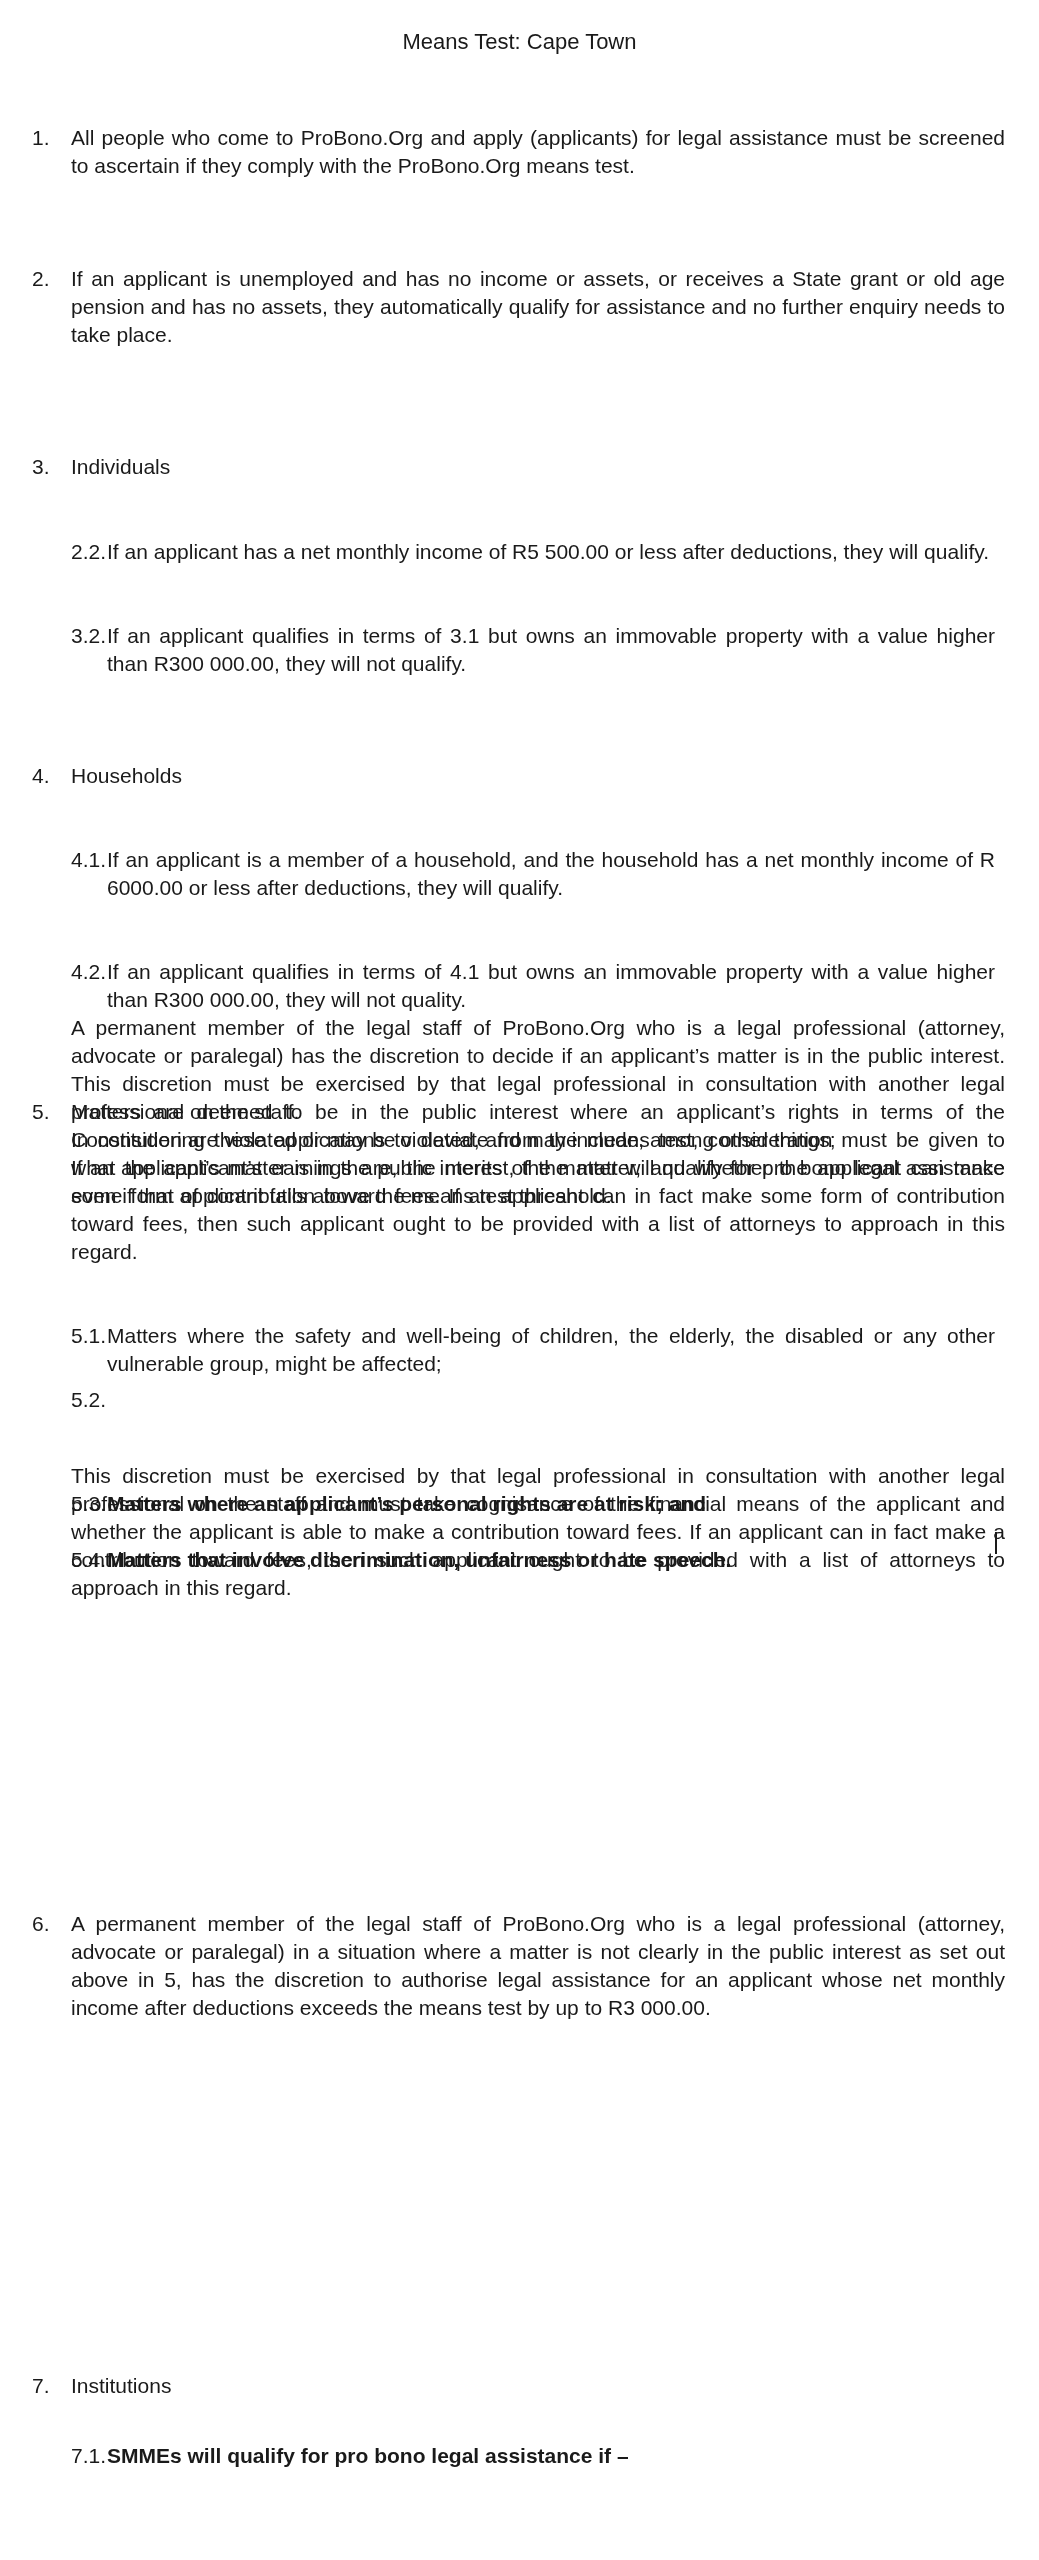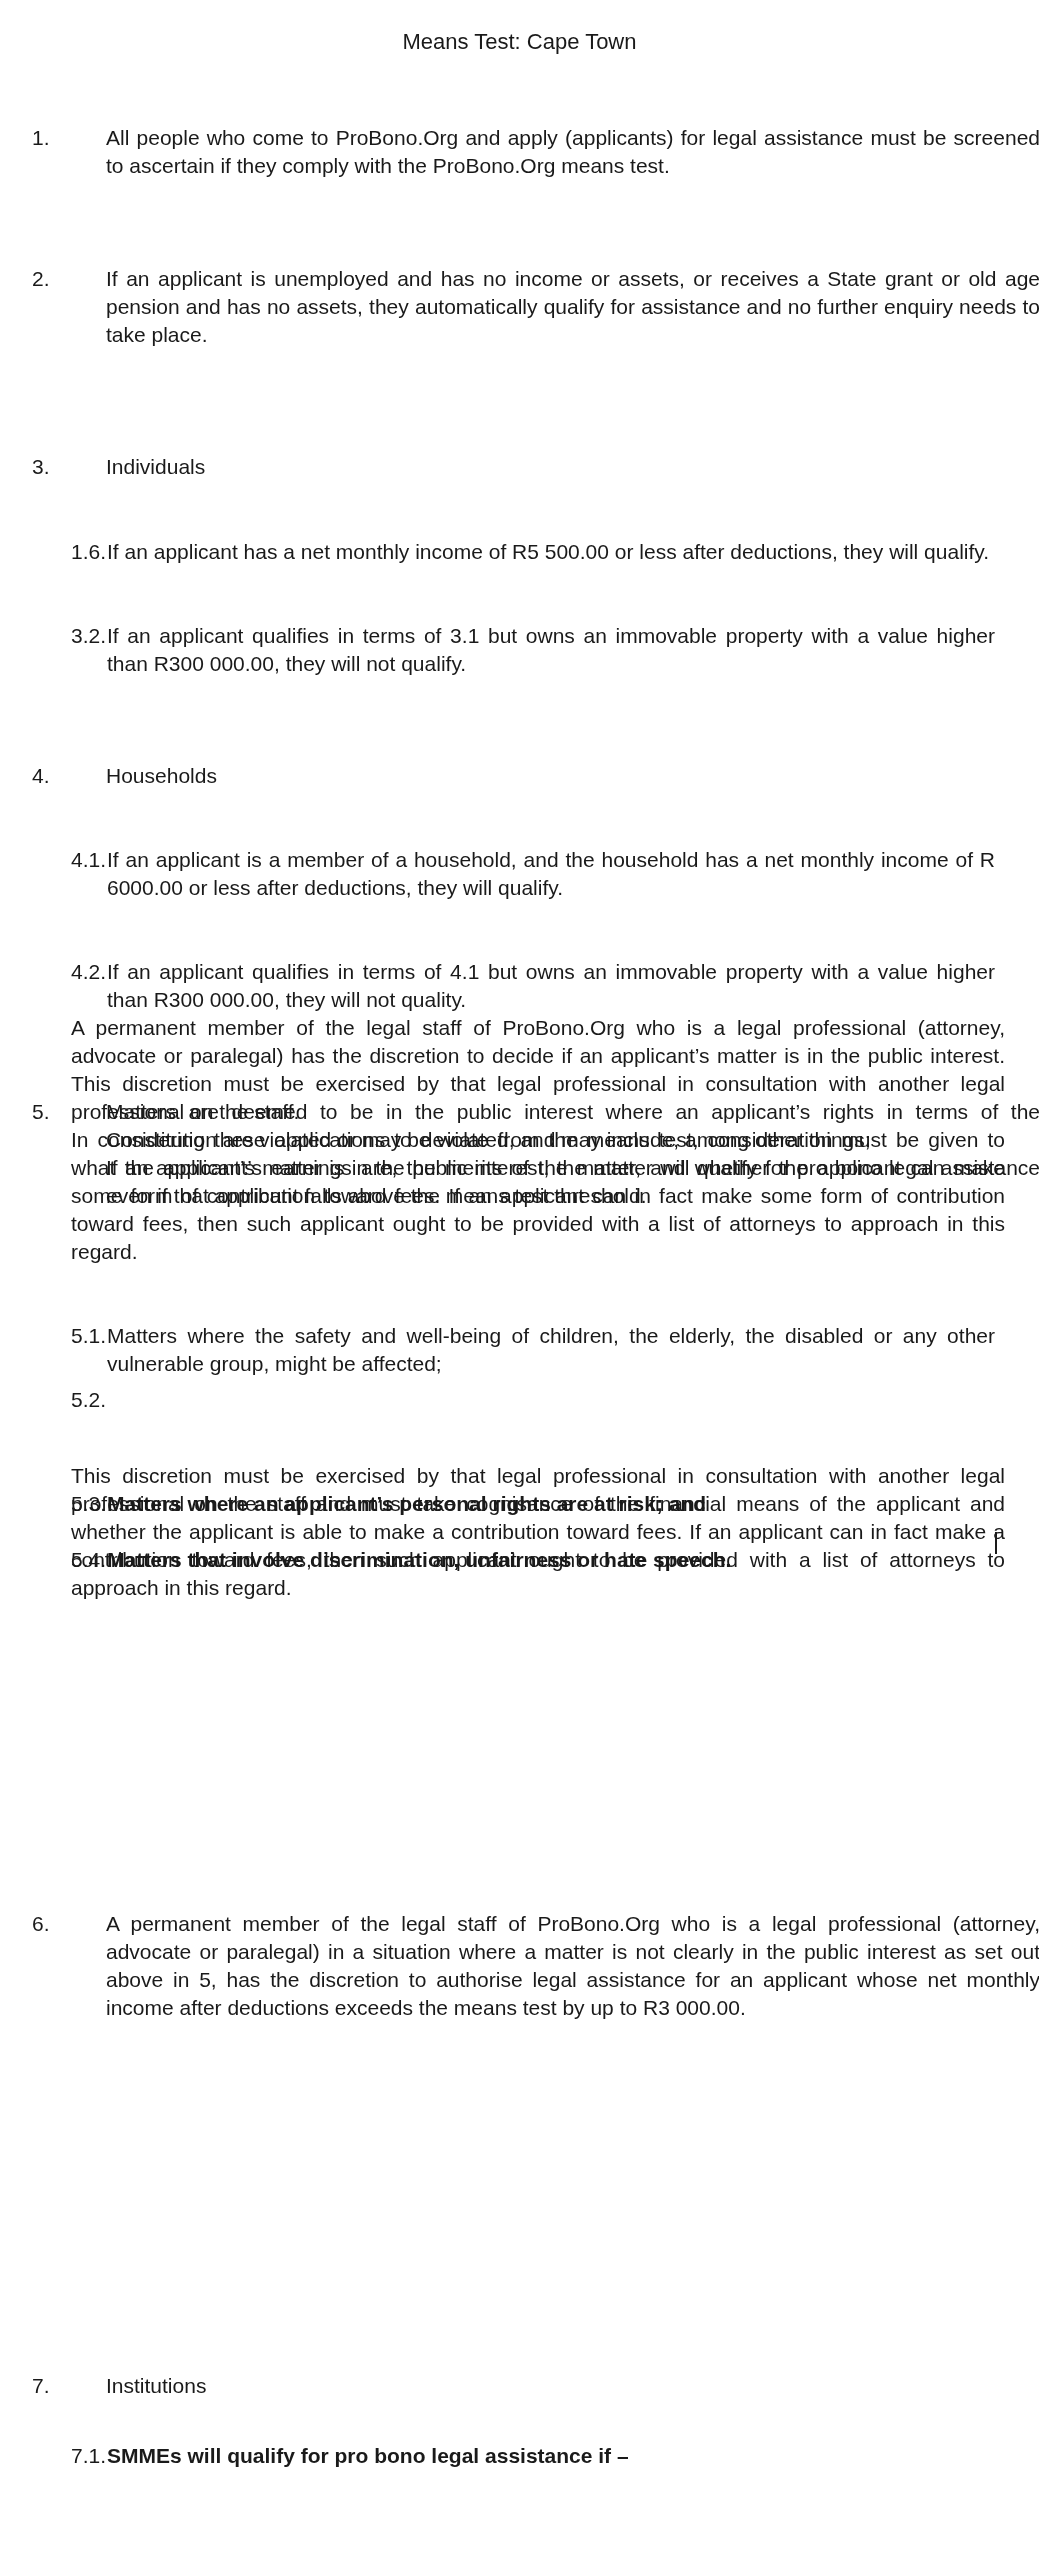--- a/index.html
+++ b/index.html
@@ -15,7 +15,7 @@
   .blk { position: absolute; left: 0; width: 1039px; }
   .item { position: relative; }
   .num { position: absolute; left: 32px; top: 0; }
-  .txt { margin-left: 106px; width: 934px; text-align: justify; }
+  .txt { margin-left: 71px; width: 934px; text-align: justify; }
   .sub .num { left: 71px; }
   .sub .txt { margin-left: 107px; width: 888px; }
   .left { text-align: left; font-weight: bold; }

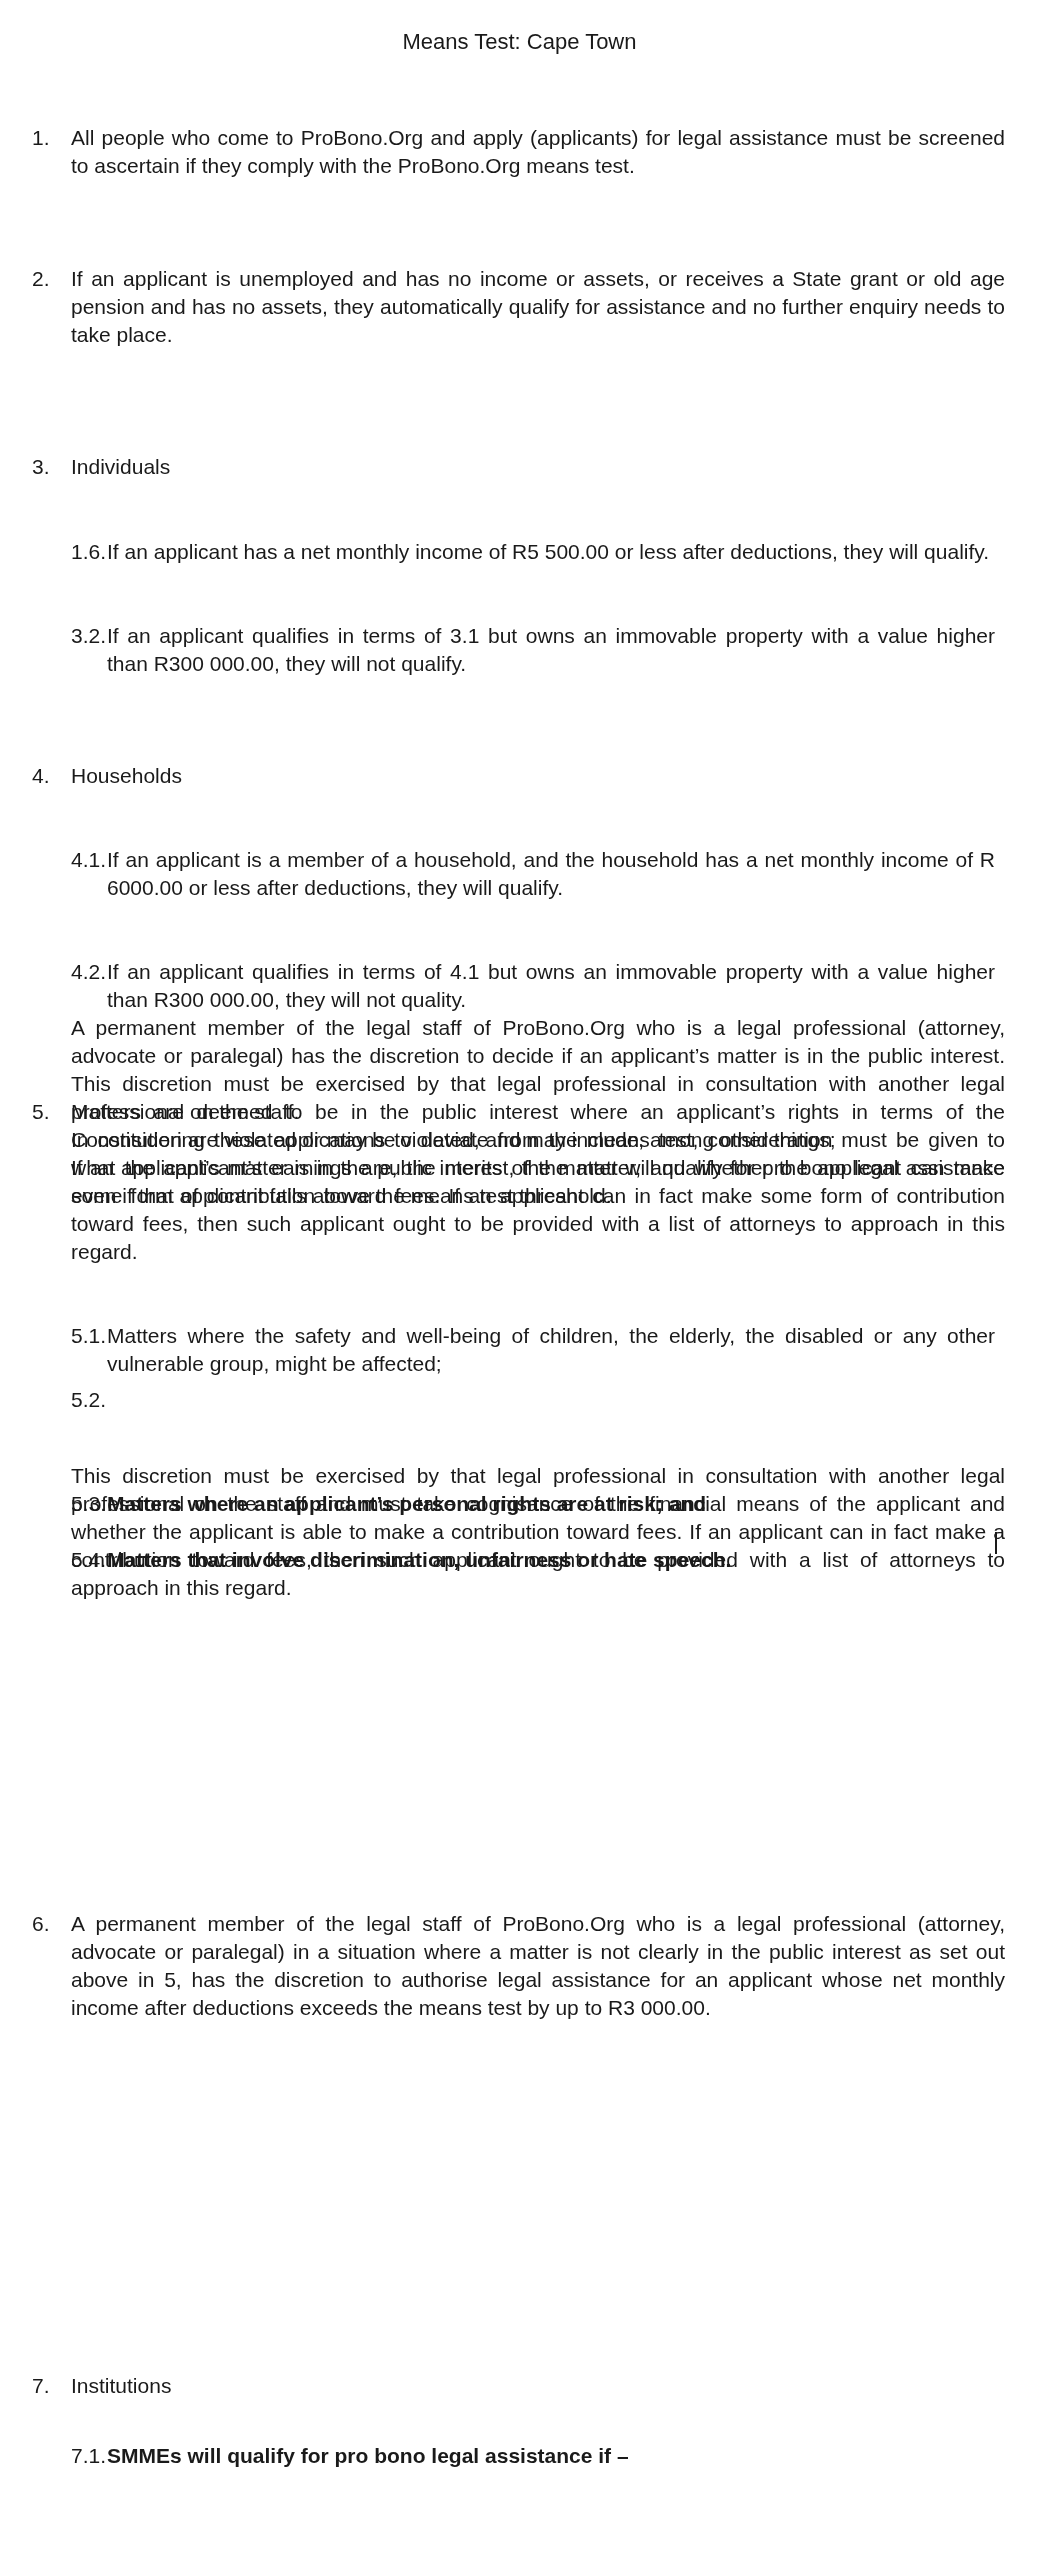--- a/index.html
+++ b/index.html
@@ -44,7 +44,7 @@
   <div class="txt">Individuals</div>
 </div>
 <div class="blk item sub" style="top:370px">
-  <span class="num">1.6.</span>
+  <span class="num">2.2.</span>
   <div class="txt">If an applicant has a net monthly income of R5 500.00 or less after deductions, they will qualify.</div>
 </div>
 <div class="blk item sub" style="top:426px">

